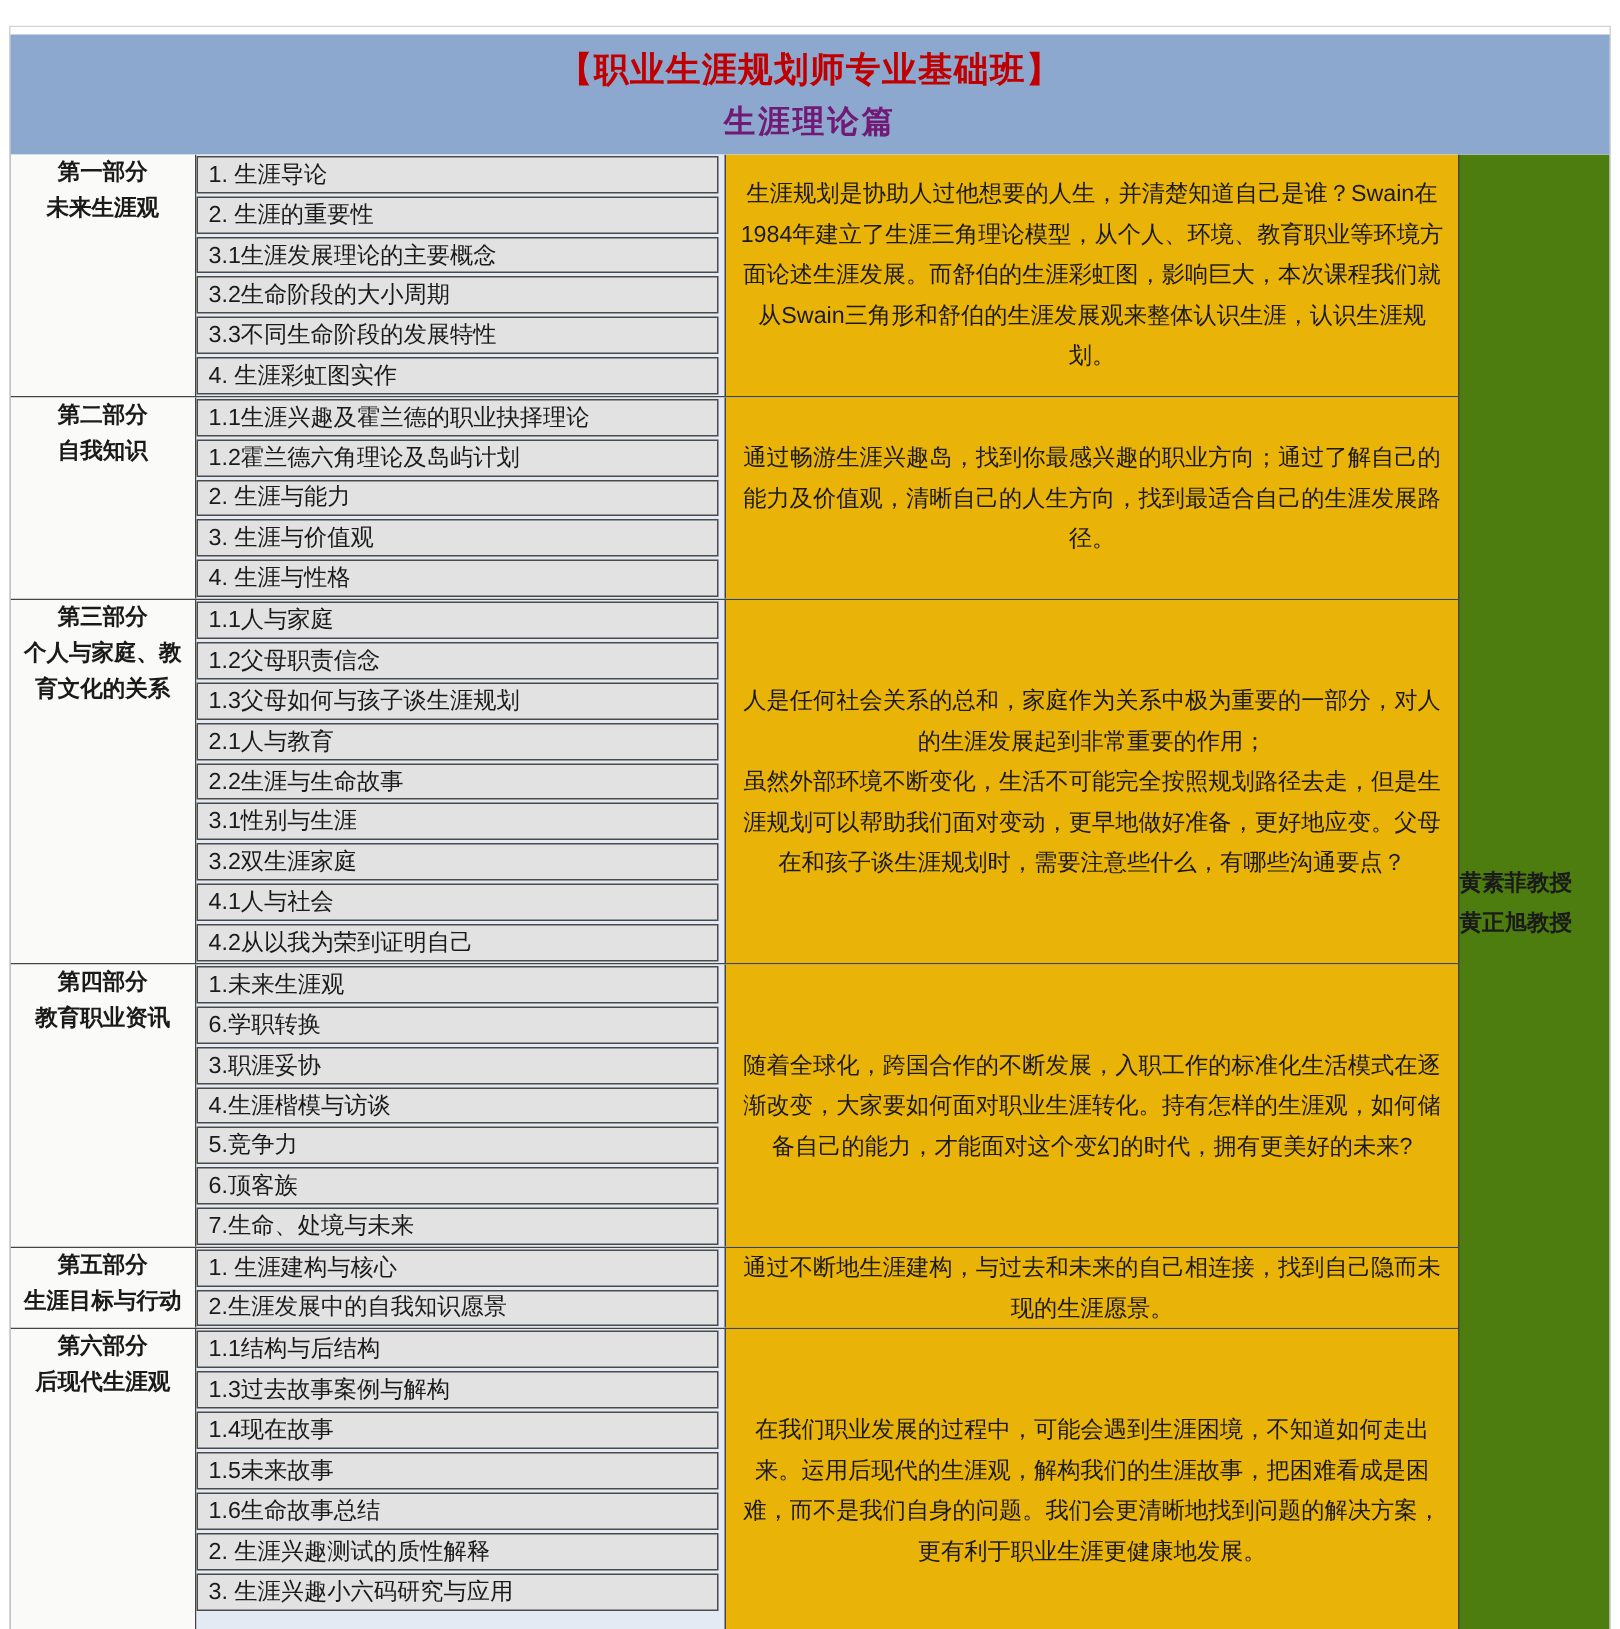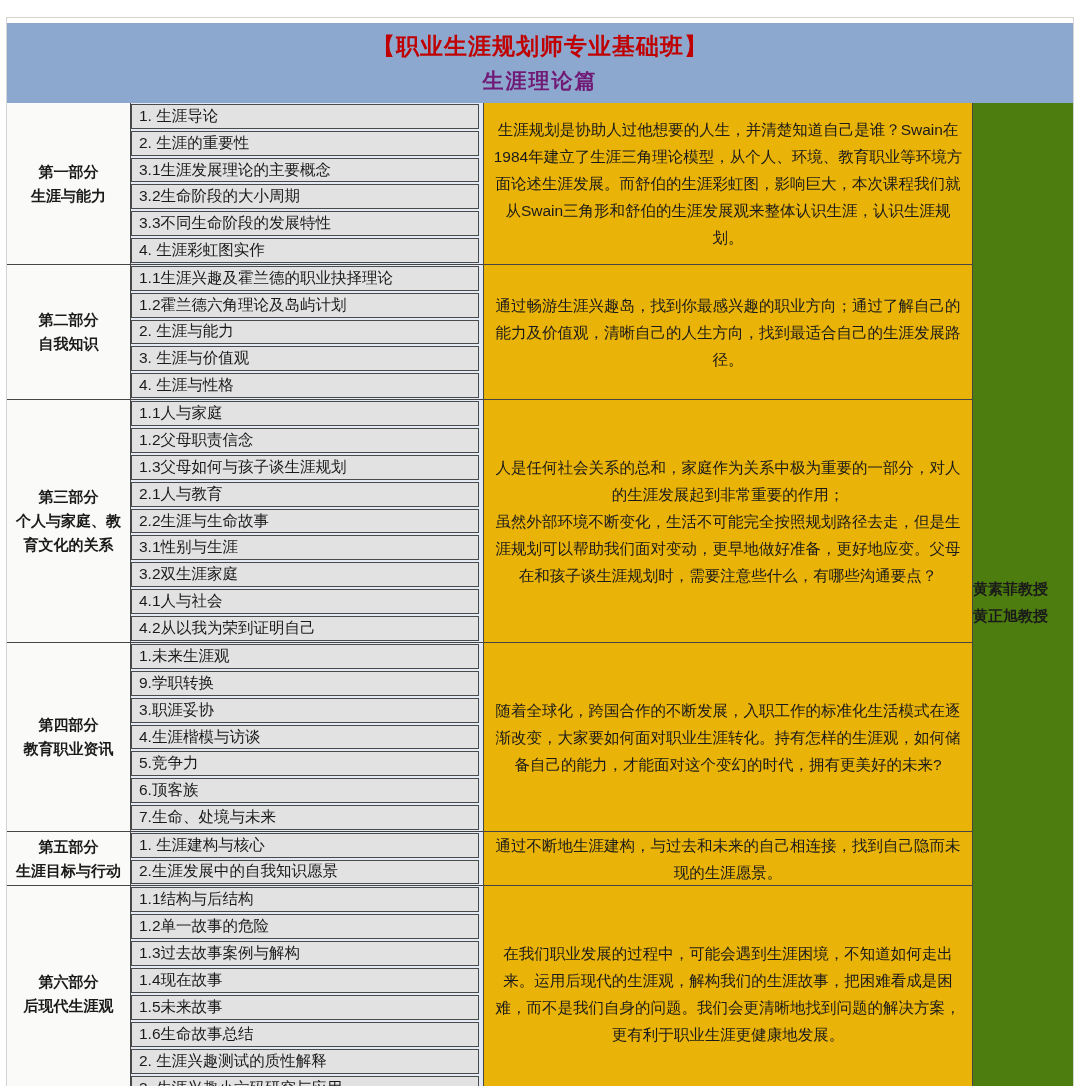--- a/index.html
+++ b/index.html
@@ -37,9 +37,9 @@
   .c1{
     width:124px;box-sizing:border-box;border-right:1px solid #454545;
     background:#fafaf8;
-    display:flex;flex-direction:column;align-items:center;justify-content:center;
+    display:flex;flex-direction:column;align-items:center;justify-content:flex-start;
     font-weight:bold;font-size:15px;line-height:24px;text-align:center;
-    padding:12px 3px;
+    padding:0 3px;
   }
   .c2{
     width:353px;box-sizing:border-box;border-right:1px solid #454545;

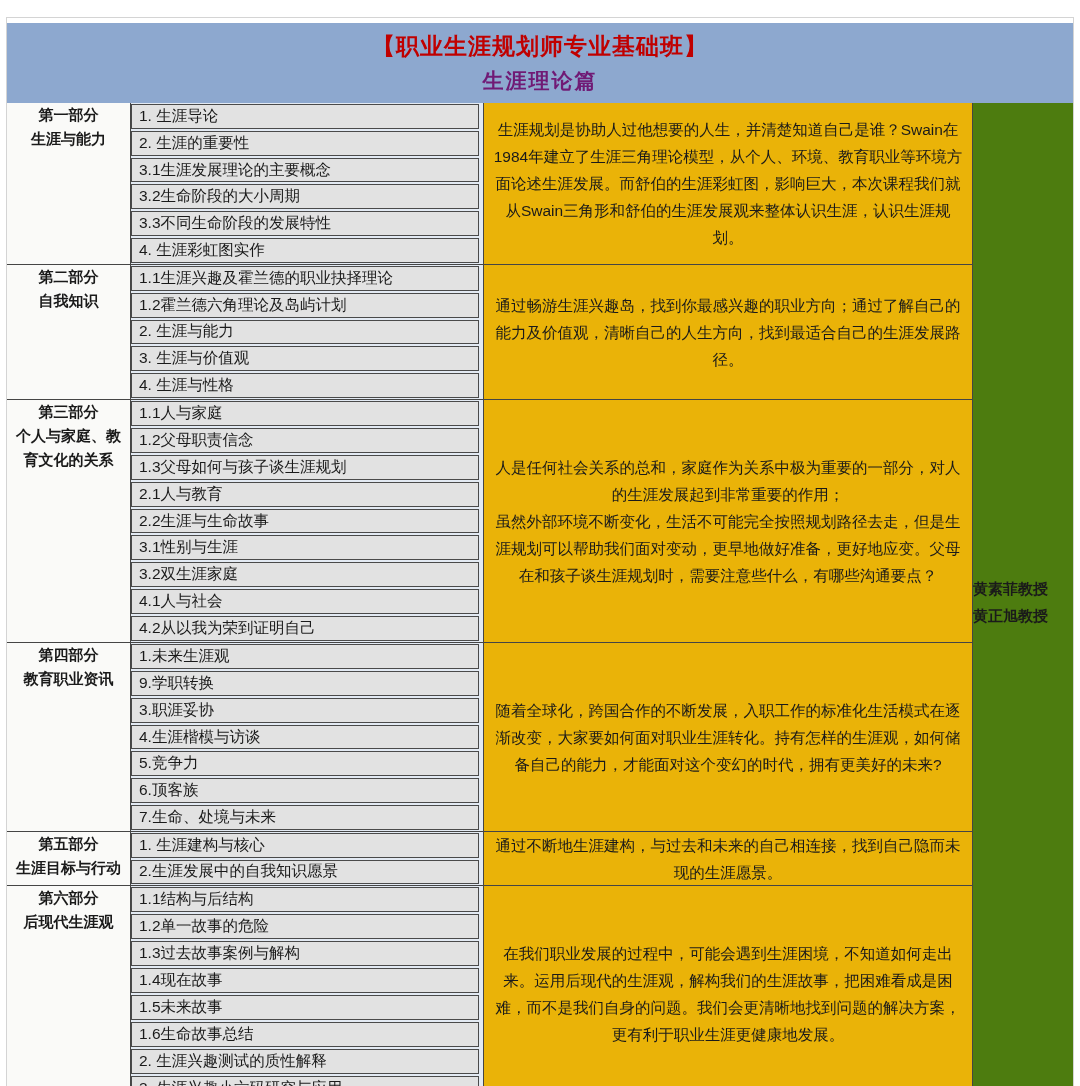--- a/index.html
+++ b/index.html
@@ -85,7 +85,7 @@
         <div class="section" style="height: 162px;">
           <div class="c1">
             <div>第一部分</div>
-            <div>生涯与能力</div>
+            <div>未来生涯观</div>
           </div>
           <div class="c2">
             <div class="topic">1. 生涯导论</div>

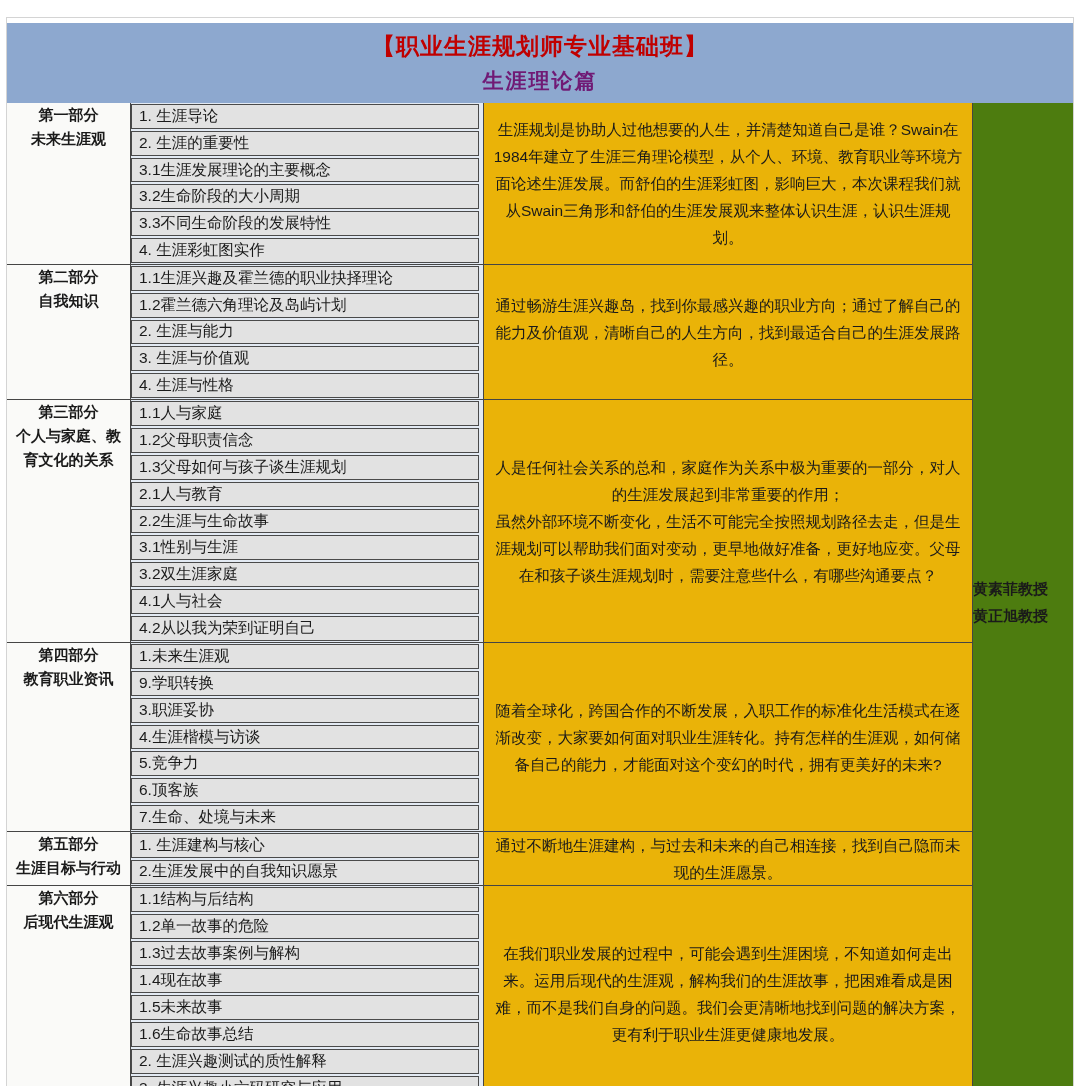--- a/index.html
+++ b/index.html
@@ -143,7 +143,7 @@
           </div>
           <div class="c2">
             <div class="topic">1.未来生涯观</div>
-            <div class="topic">9.学职转换</div>
+            <div class="topic">6.学职转换</div>
             <div class="topic">3.职涯妥协</div>
             <div class="topic">4.生涯楷模与访谈</div>
             <div class="topic">5.竞争力</div>

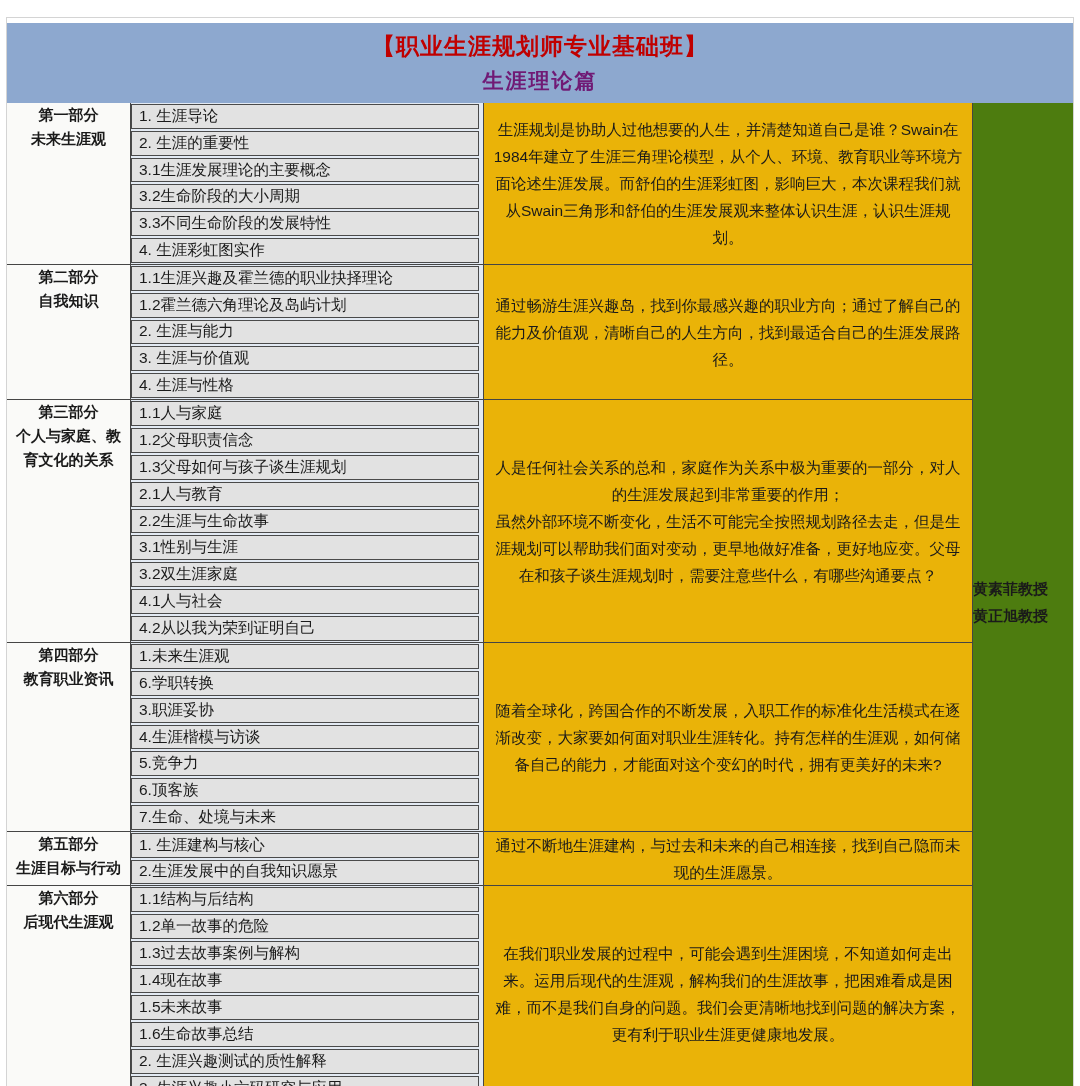--- a/index.html
+++ b/index.html
@@ -174,7 +174,6 @@
           </div>
           <div class="c2">
             <div class="topic">1.1结构与后结构</div>
-            <div class="topic">1.2单一故事的危险</div>
             <div class="topic">1.3过去故事案例与解构</div>
             <div class="topic">1.4现在故事</div>
             <div class="topic">1.5未来故事</div>

